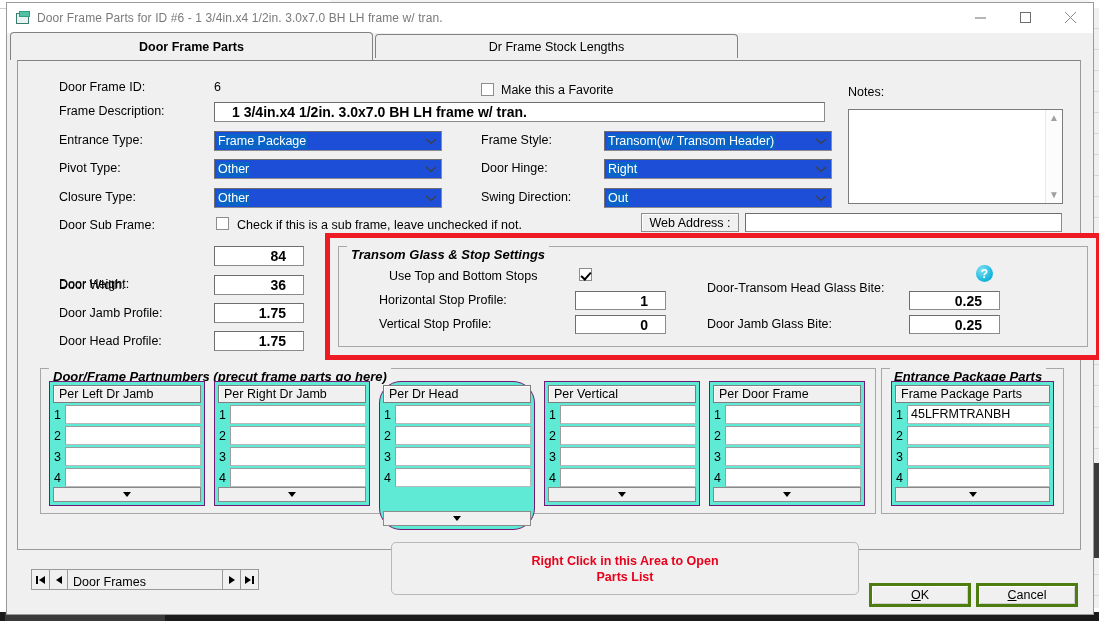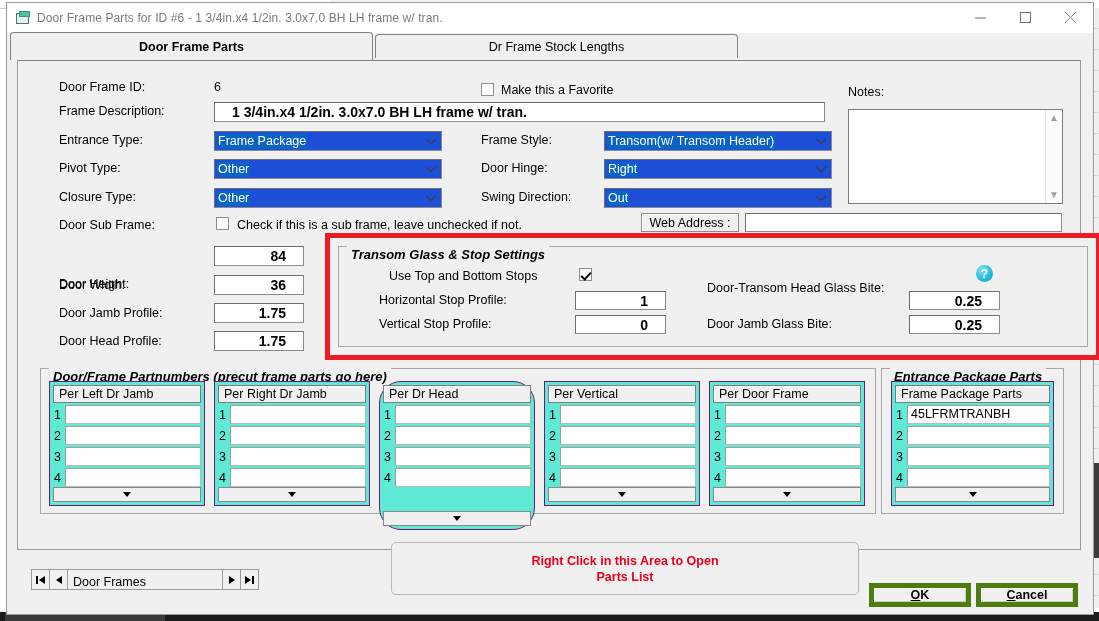--- a/index.html
+++ b/index.html
@@ -249,12 +249,11 @@
 
   .dlgbtn {
     position: absolute; height: 24px;
-    background: #f0f0f0; border: 5px solid #4d7c0f;
+    background: #f0f0f0; border: 3px solid #4d7c0f;
     box-shadow: 1px 1px 0 #ffffff inset, -1px -1px 0 #cfcfcf inset;
     box-sizing: border-box;
     display: flex; align-items: center; justify-content: center;
     font-size: 12.5px;
-    font-weight: bold;
   }
   .dlgbtn .u { text-decoration: underline; }
 

